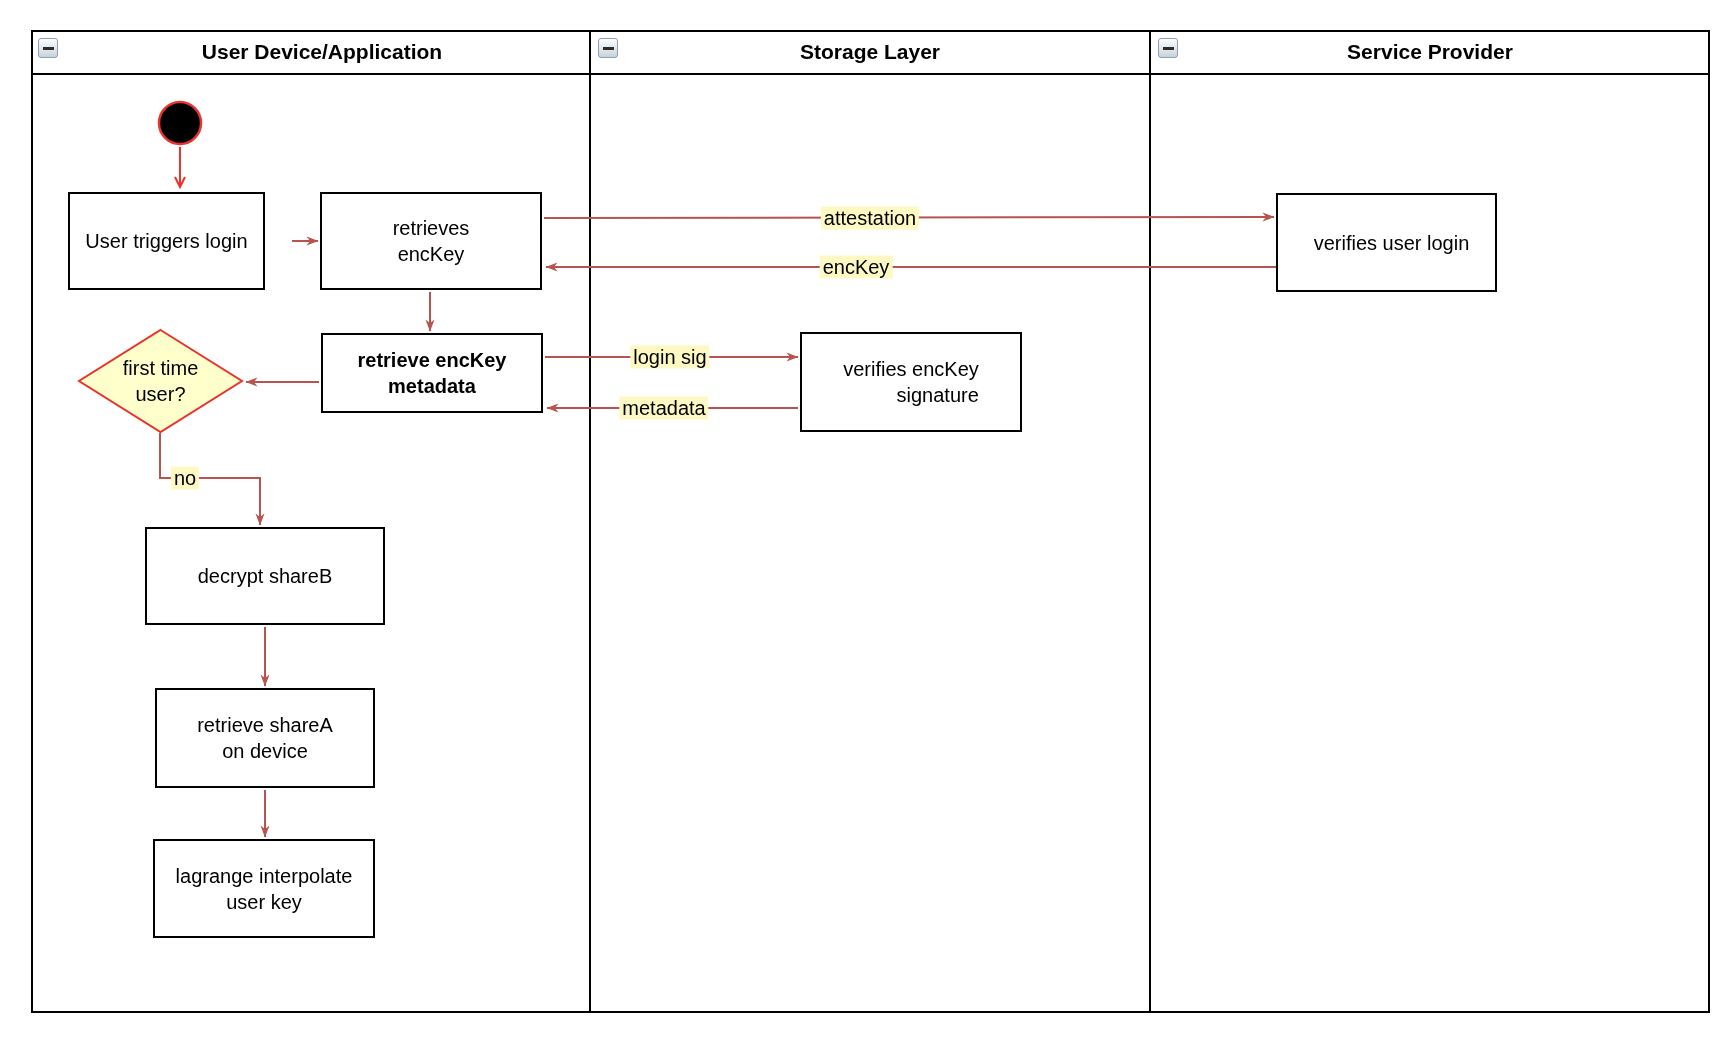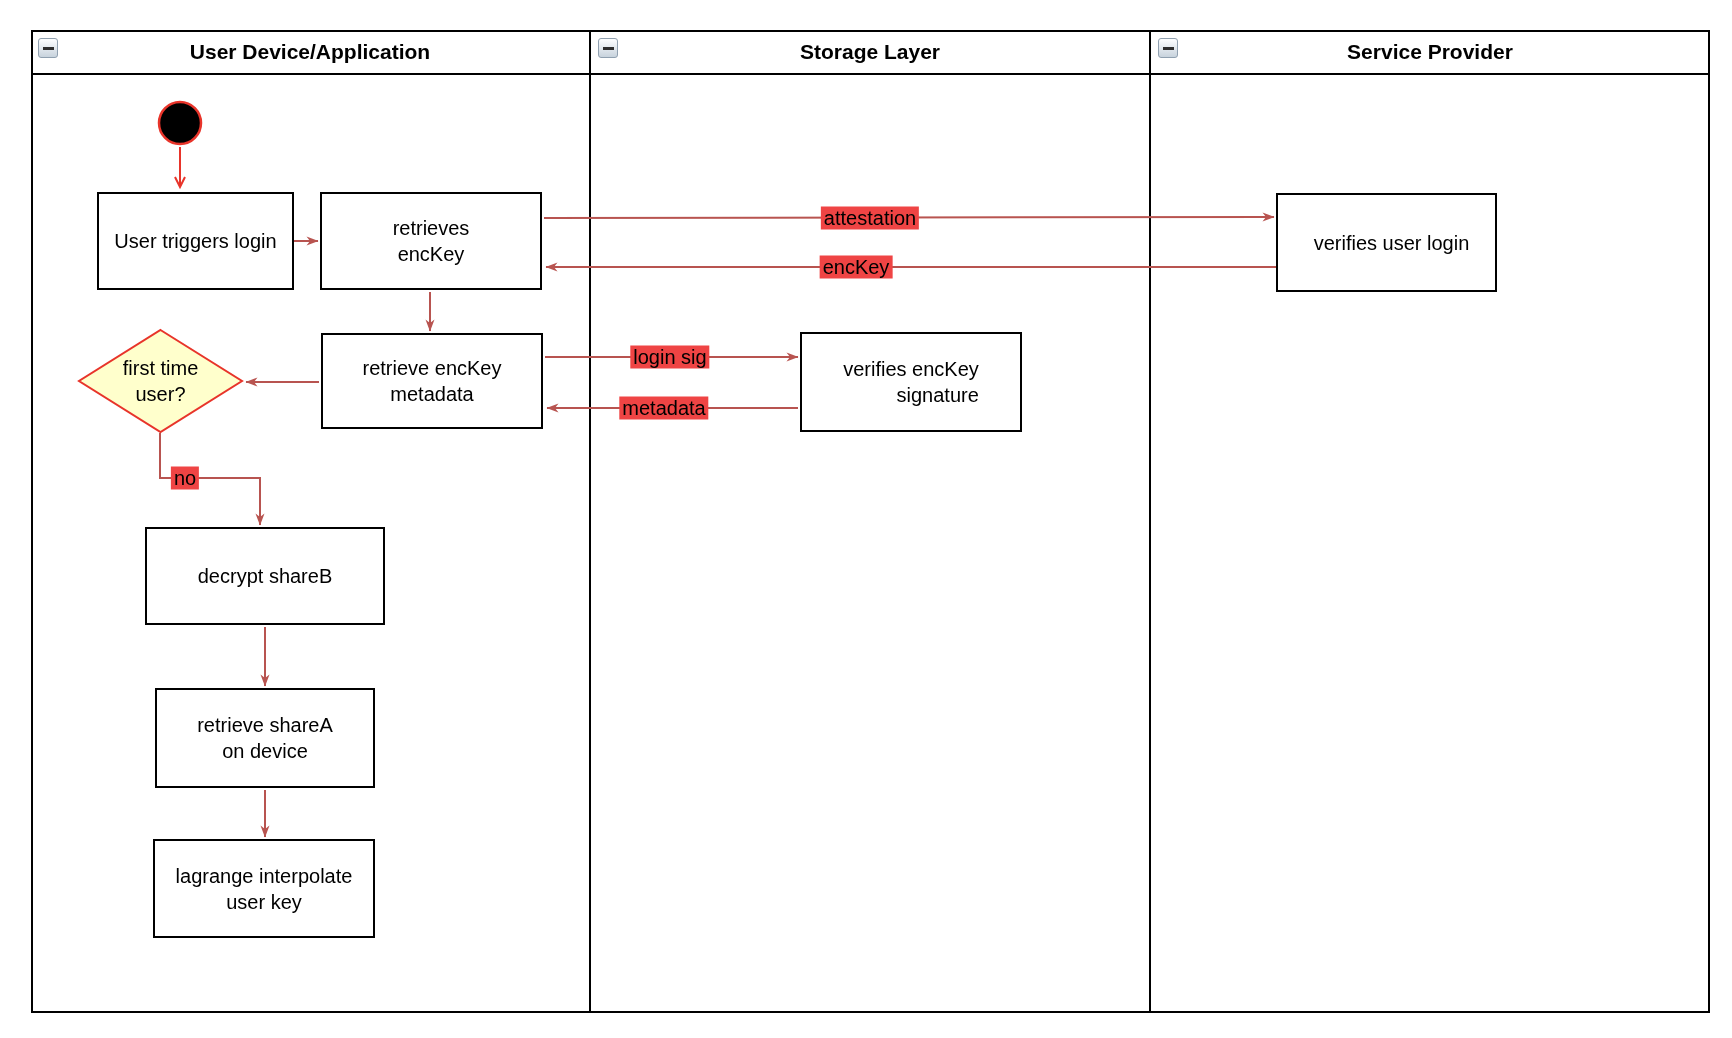--- a/index.html
+++ b/index.html
@@ -57,7 +57,7 @@
   <div class="collapse-btn" style="left:38px;">
     <span class="minus"></span>
   </div>
-  <div class="lane-title" style="left:310px;">User Device/Application</div>
+  <div class="lane-title" style="left:322px;">User Device/Application</div>
 
   <div class="collapse-btn" style="left:598px;">
     <span class="minus"></span>

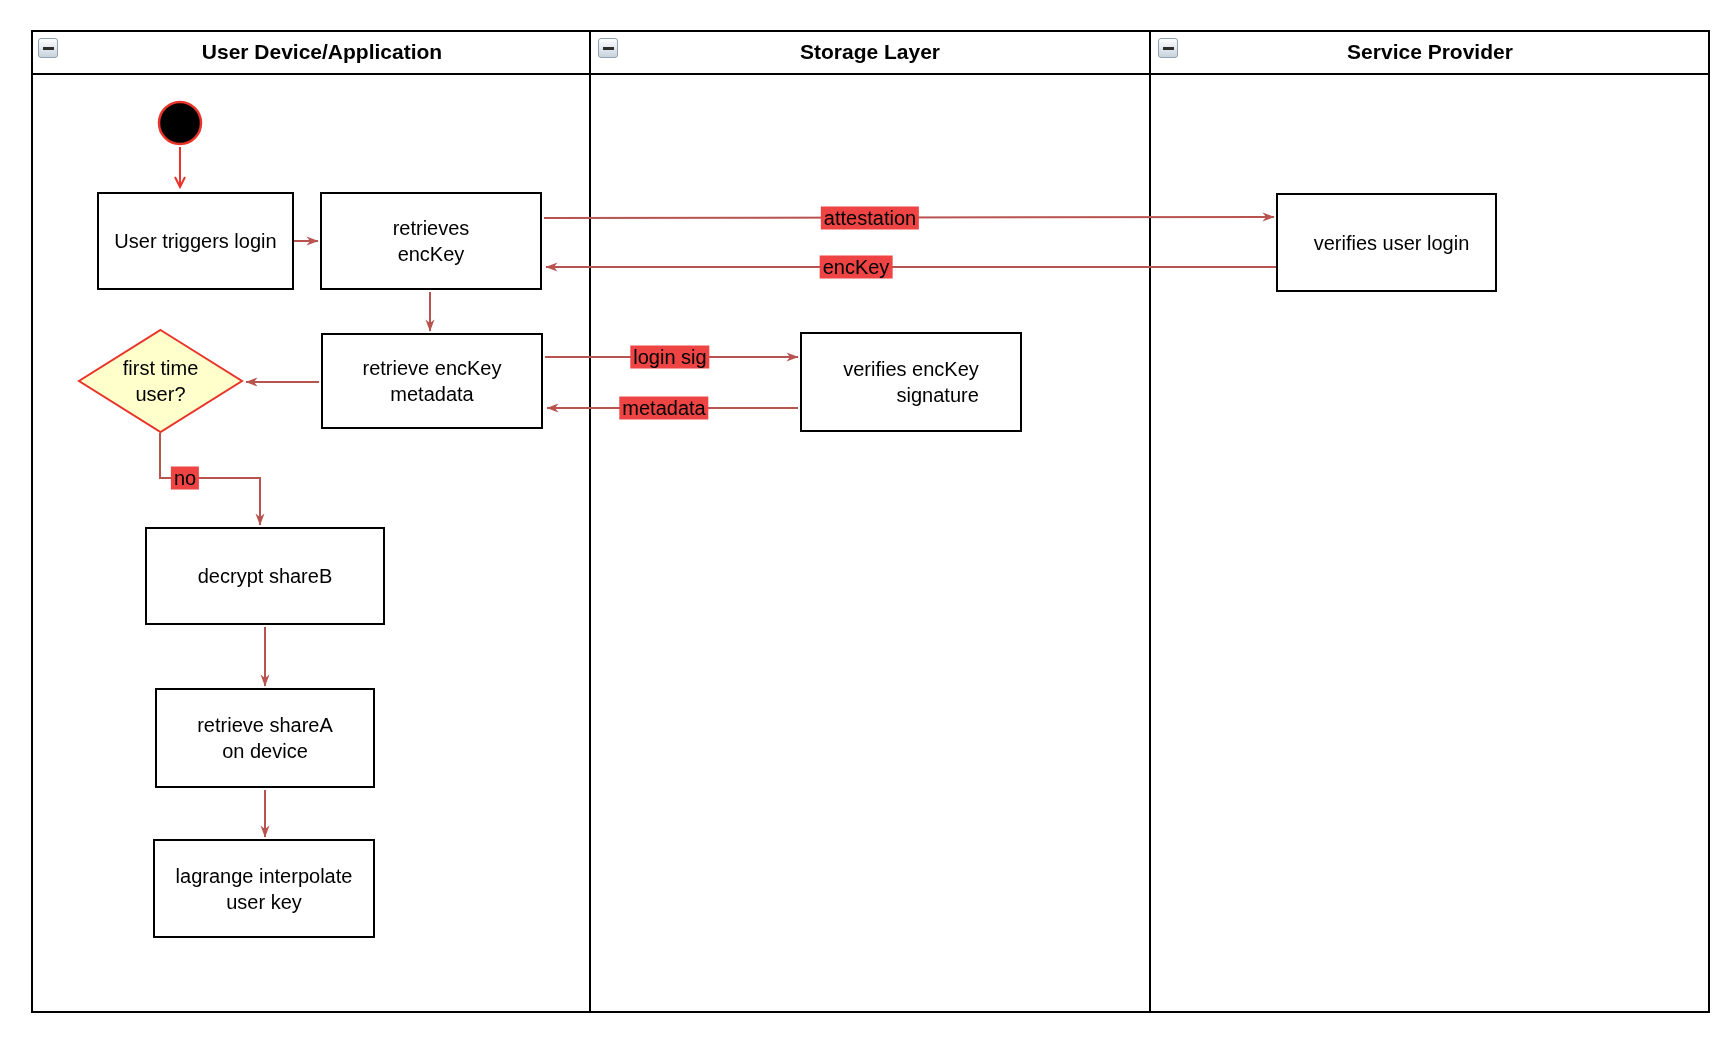--- a/index.html
+++ b/index.html
@@ -36,7 +36,7 @@
   }
   .edge-label{
     position:absolute;transform:translate(-50%,-50%);
-    background:#ef4444;padding:0 3px;font-size:20px;white-space:nowrap;
+    background:#fef9c3;padding:0 3px;font-size:20px;white-space:nowrap;
   }
   svg.overlay{position:absolute;left:0;top:0;}
   .flow-line{stroke:var(--flow);stroke-width:2;fill:none;}

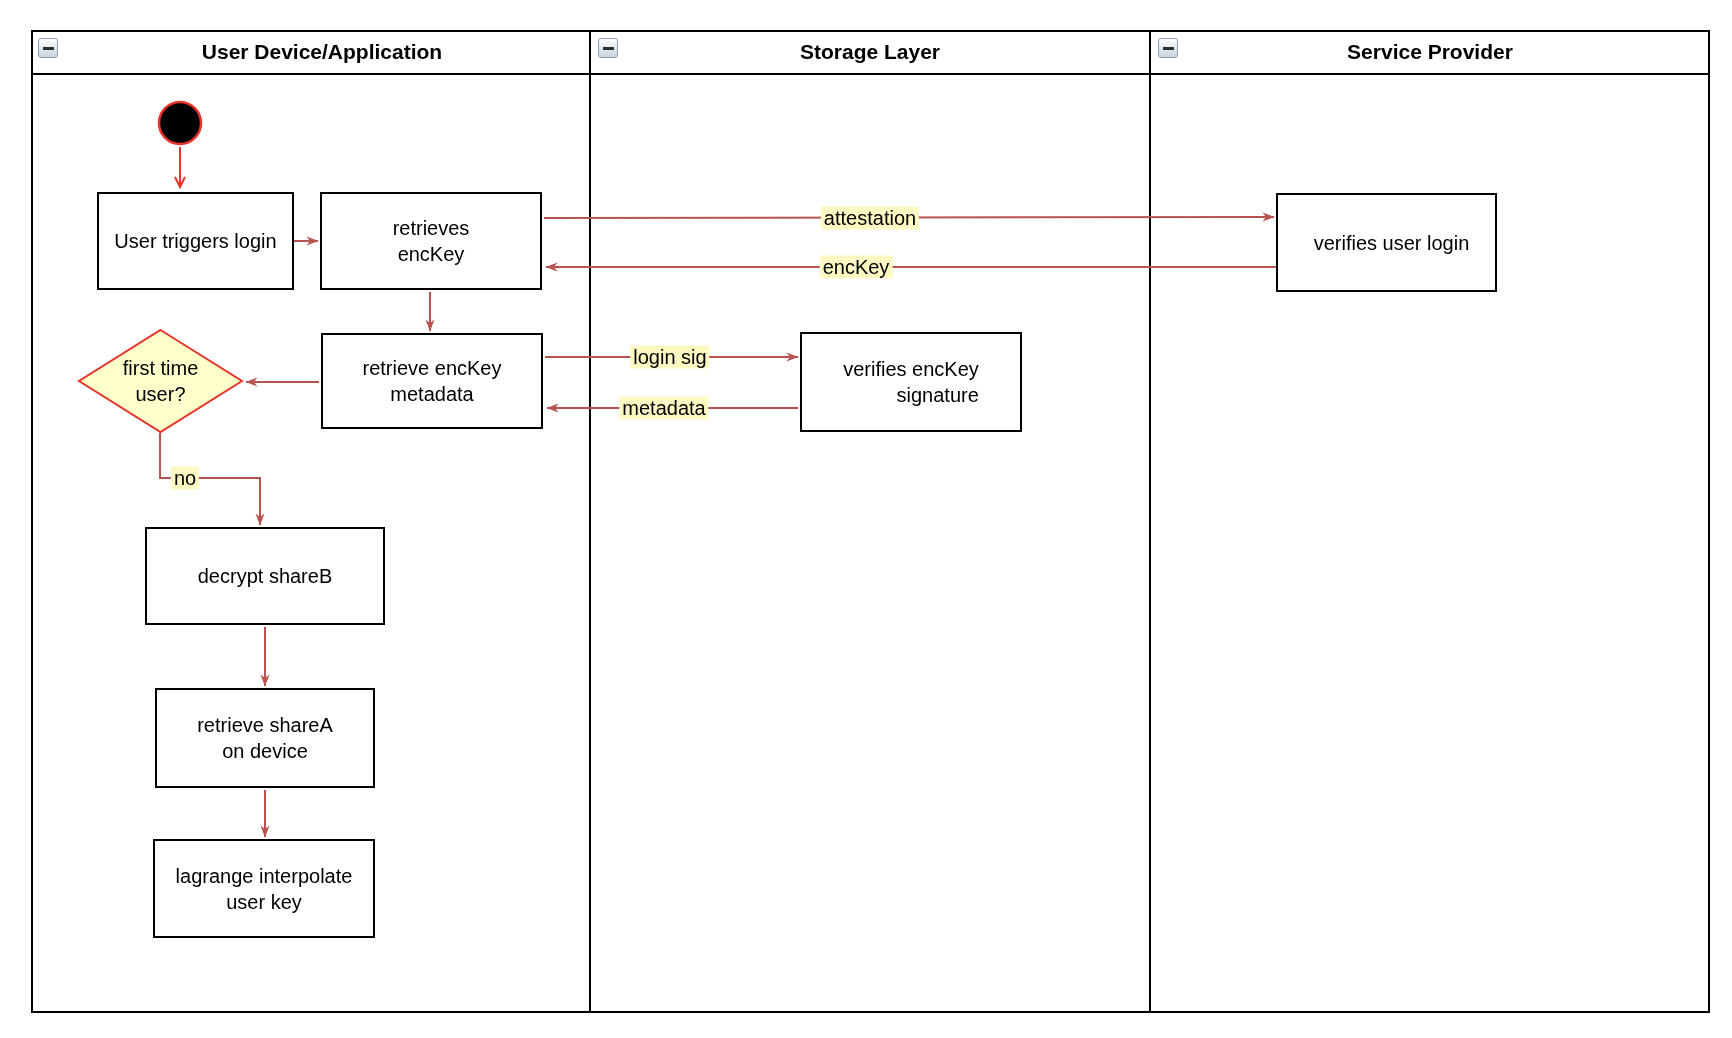--- a/index.html
+++ b/index.html
@@ -128,7 +128,7 @@
     </g>
   </svg>
 
-  <div class="node" style="left:68px;top:192px;width:197px;height:98px;margin-left:29px;">
+  <div class="node" style="left:68px;top:192px;width:197px;height:98px;">
     <span>User triggers login</span>
   </div>
 

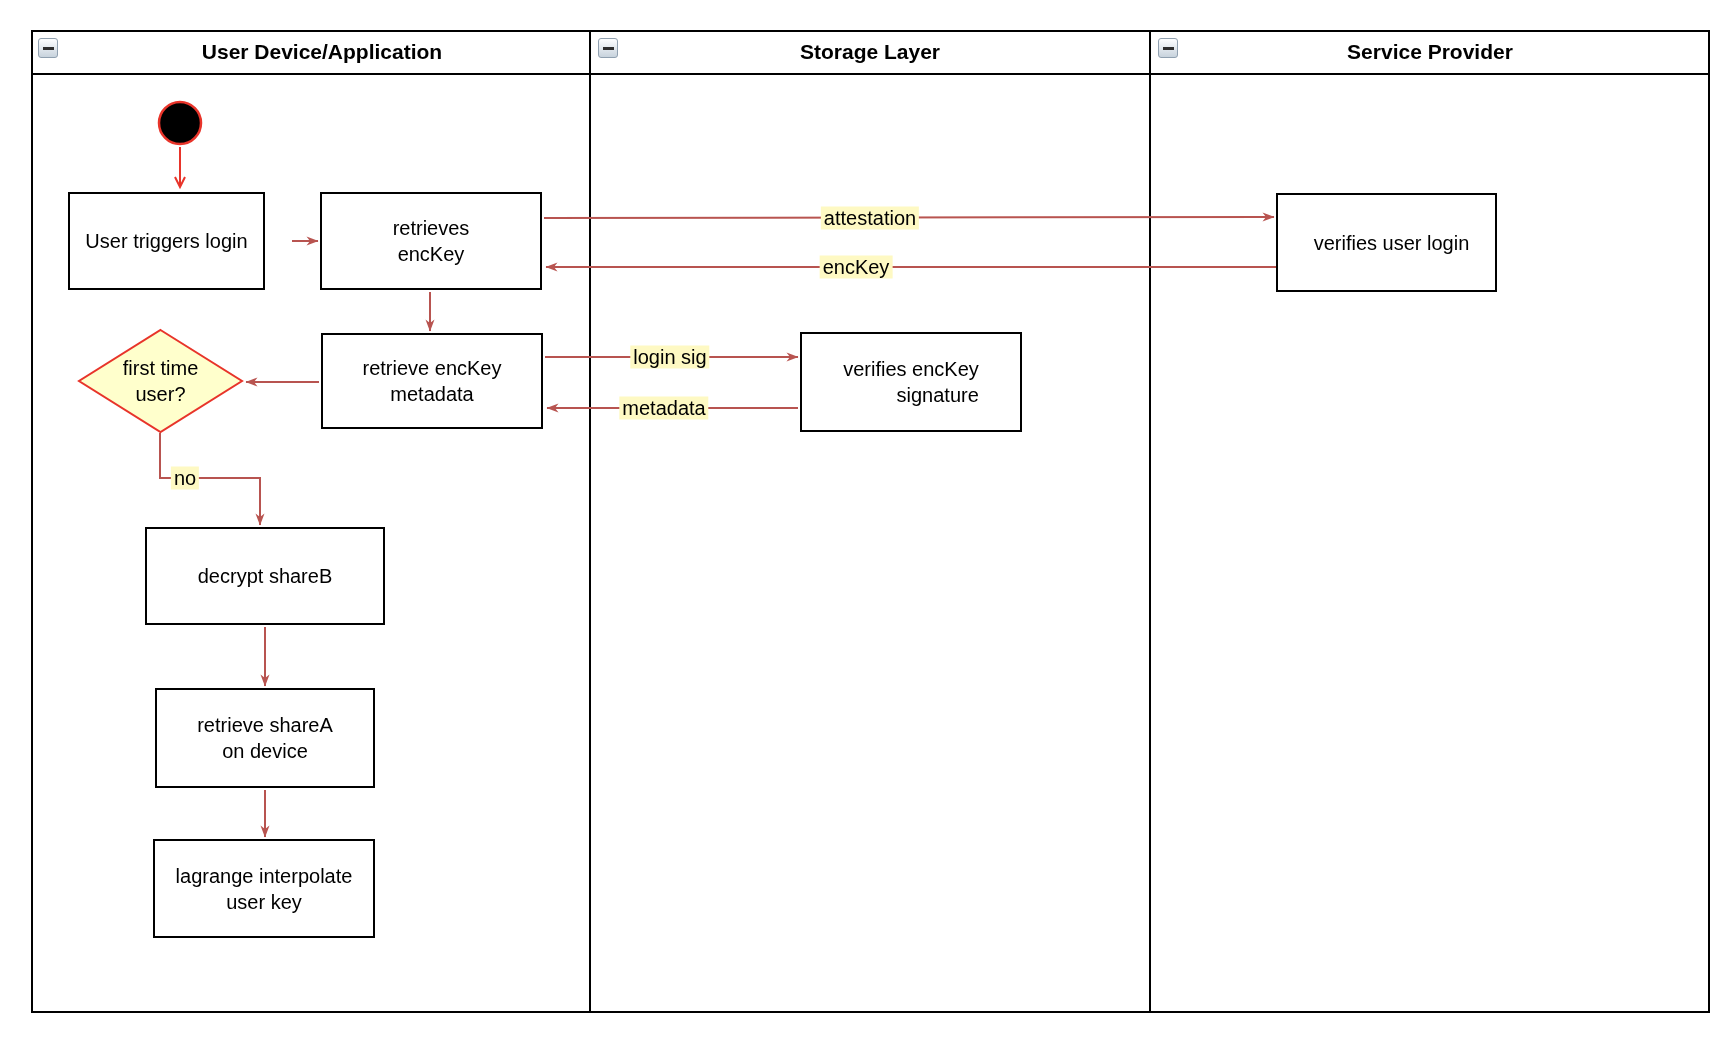--- a/index.html
+++ b/index.html
@@ -137,7 +137,7 @@
 encKey</span>
   </div>
 
-  <div class="node" style="left:321px;top:333px;width:222px;height:96px;">
+  <div class="node" style="left:321px;top:333px;width:222px;height:80px;font-weight:bold;">
     <span>retrieve encKey
 metadata</span>
   </div>

